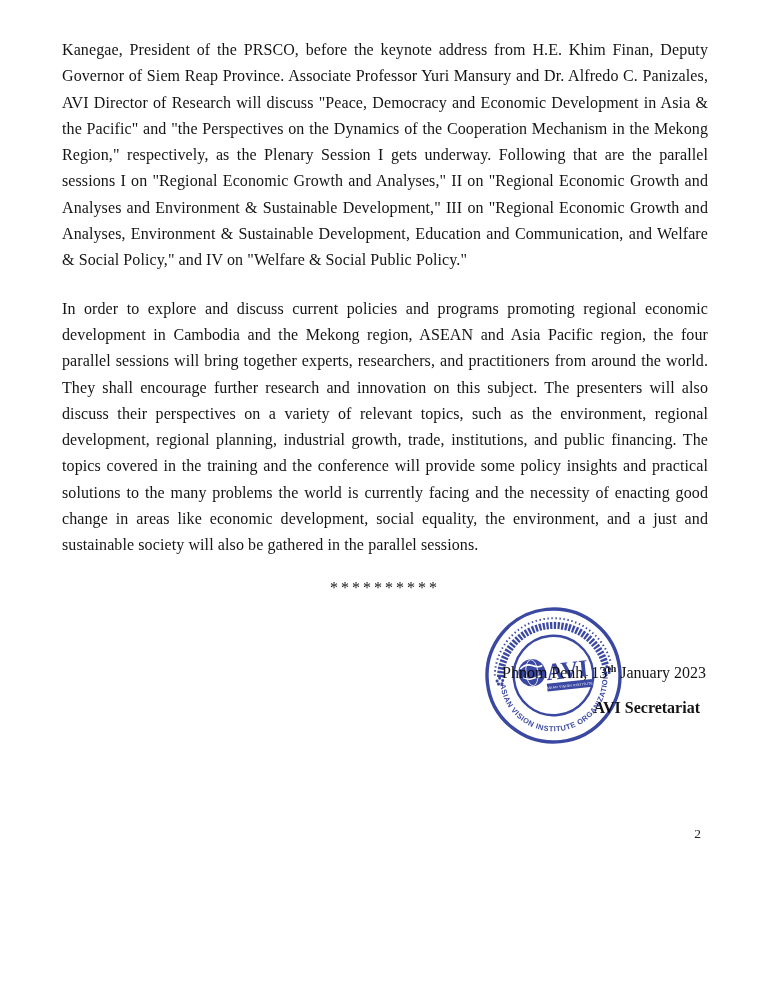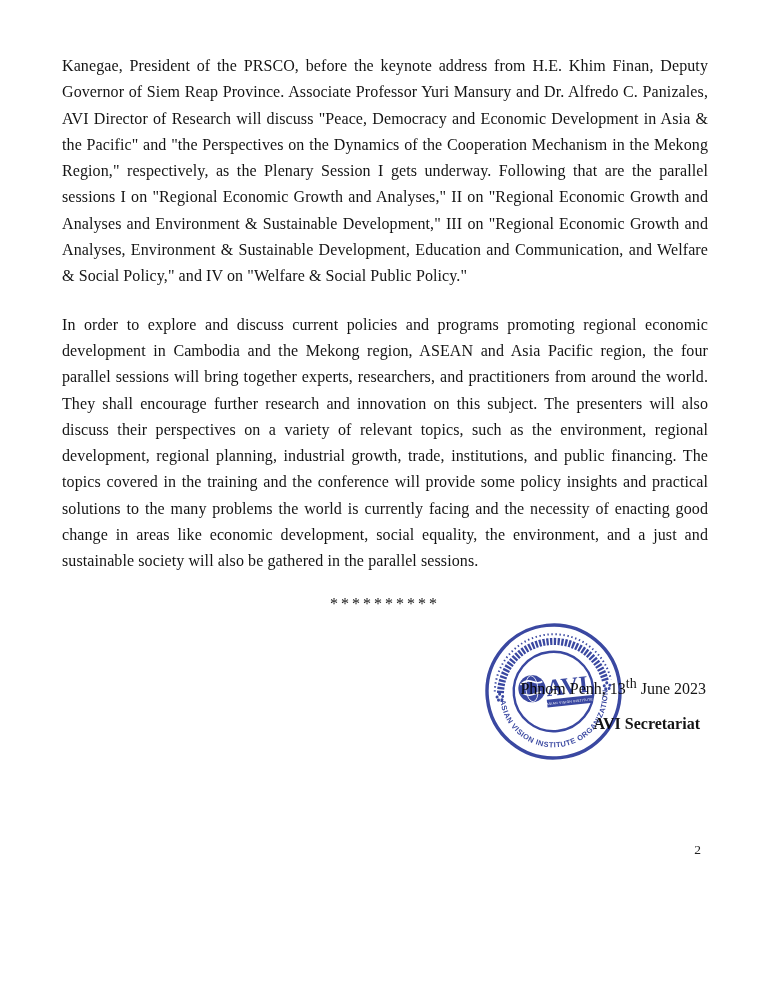--- a/index.html
+++ b/index.html
@@ -13,7 +13,7 @@
   }
   .page{
     position:relative;
-    width:768px;height:886px;margin-top:16px;
+    width:768px;height:886px;
   }
   .content{
     position:absolute;

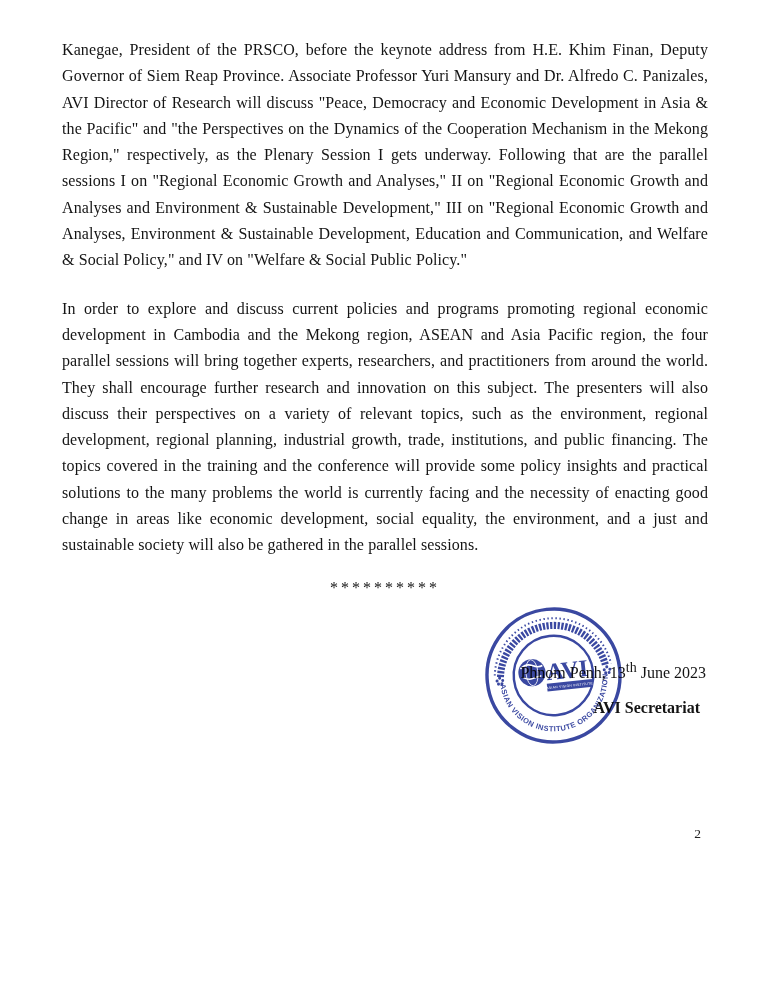--- a/index.html
+++ b/index.html
@@ -45,8 +45,9 @@
     padding-right:2px;
   }
   .date-line sup{
-    font-size:14px;
+    font-size:10px;
     line-height:0;
+    font-weight:bold;
   }
   .signatory{
     margin-top:15px;

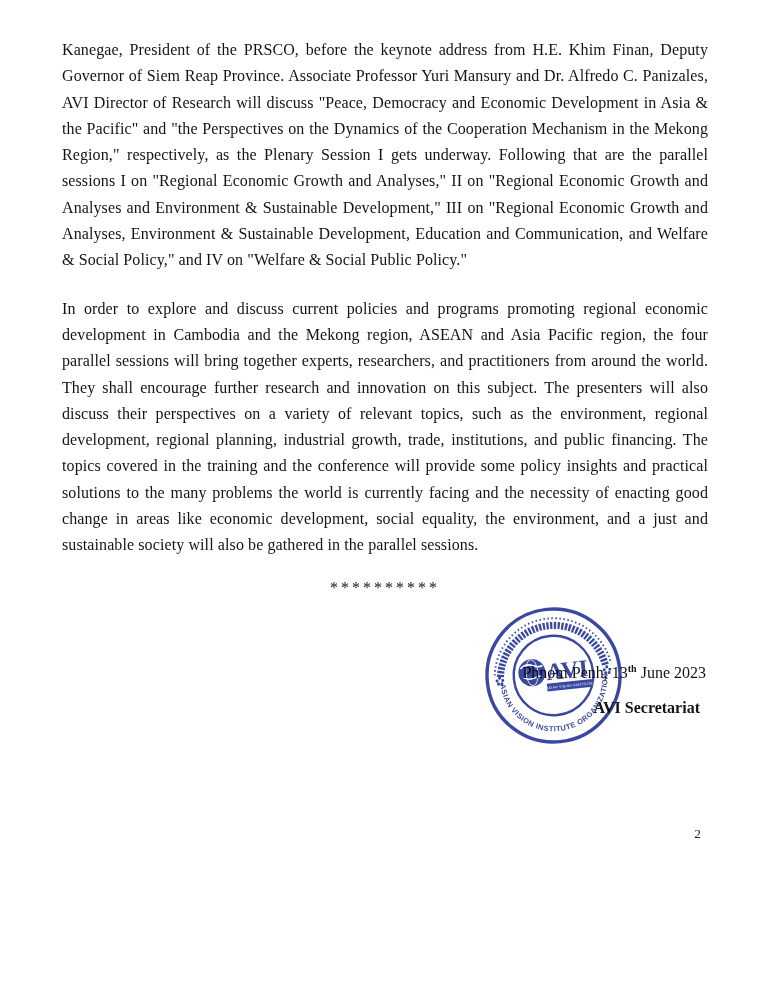--- a/index.html
+++ b/index.html
@@ -85,7 +85,7 @@
     <div class="separator">**********</div>
 
     <div class="closing">
-      <div class="date-line"><span>Phnom Penh, 13</span><sup>th</sup><span> June 2023</span></div>
+      <div class="date-line"><span>Phnom Penh, 13</span><sup>th</sup><span> January 2023</span></div>
       <div class="signatory">AVI Secretariat</div>
     </div>
   </div>

